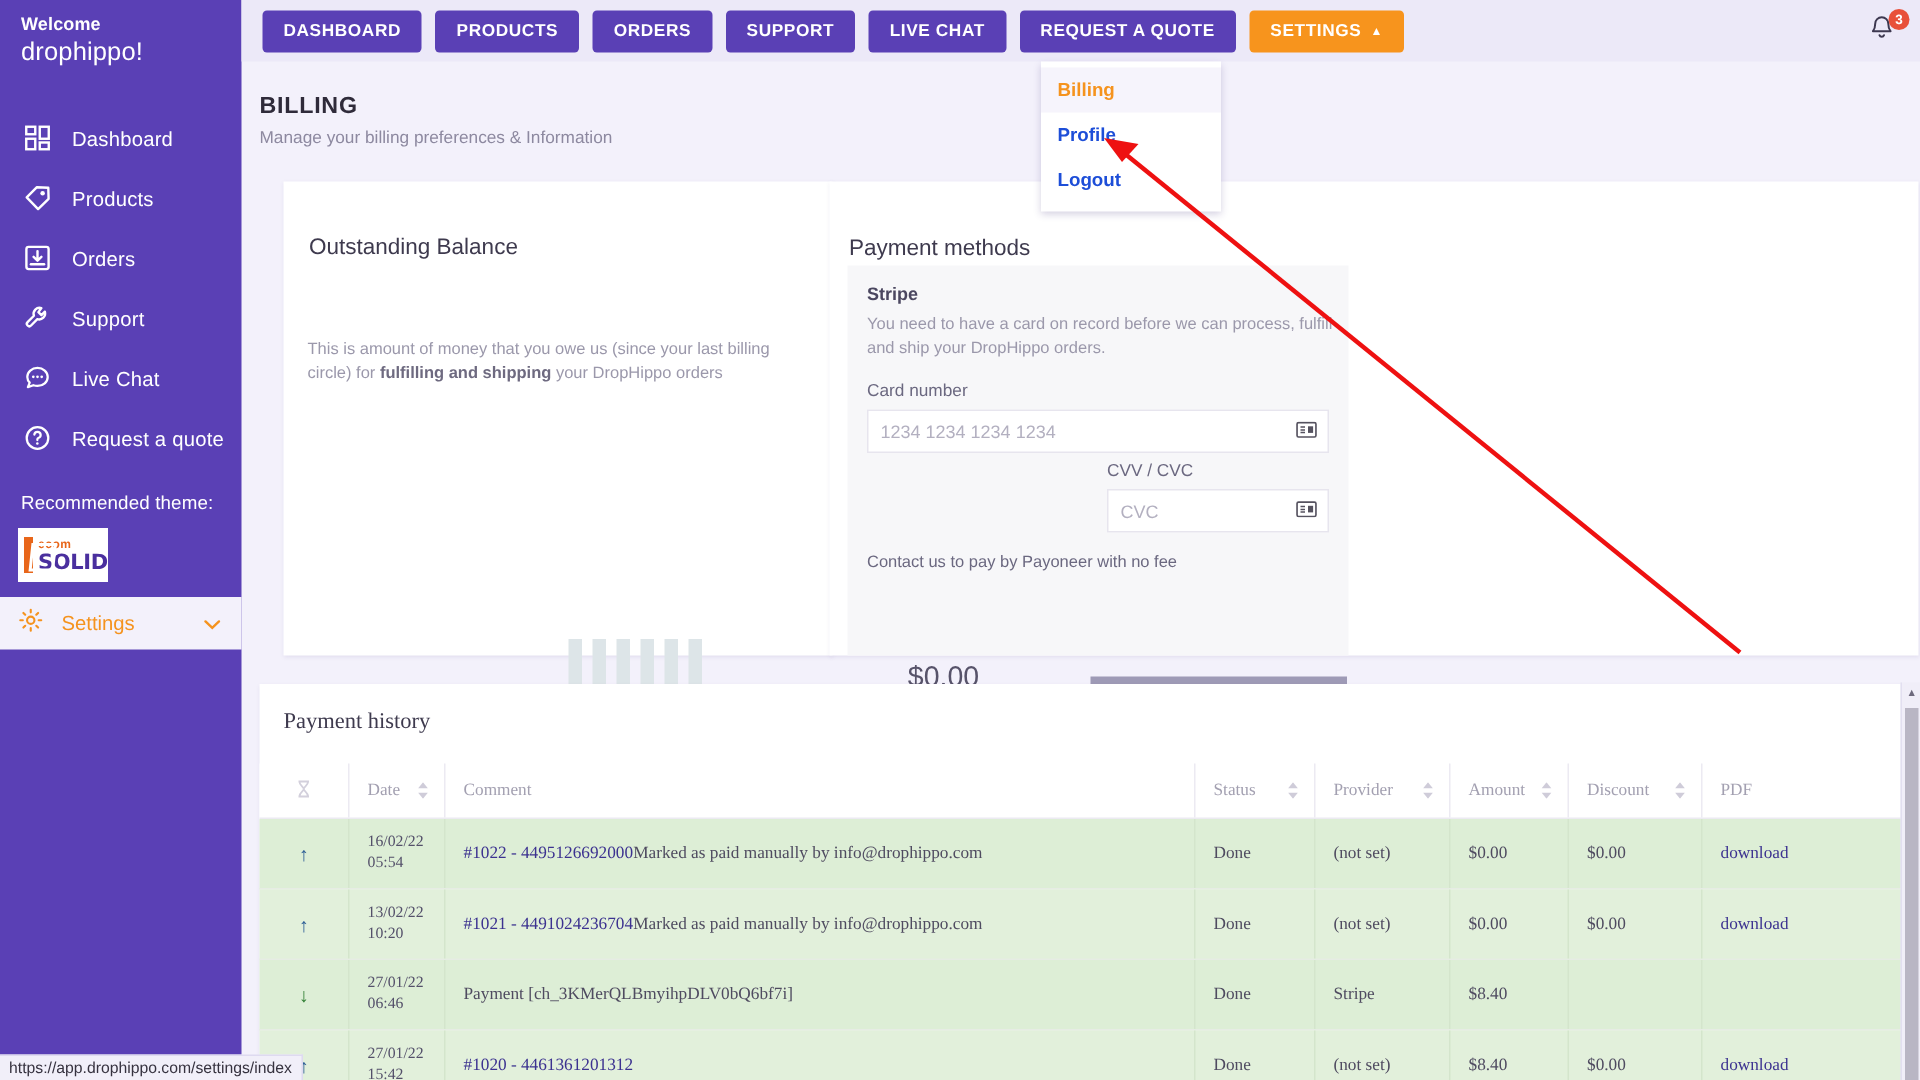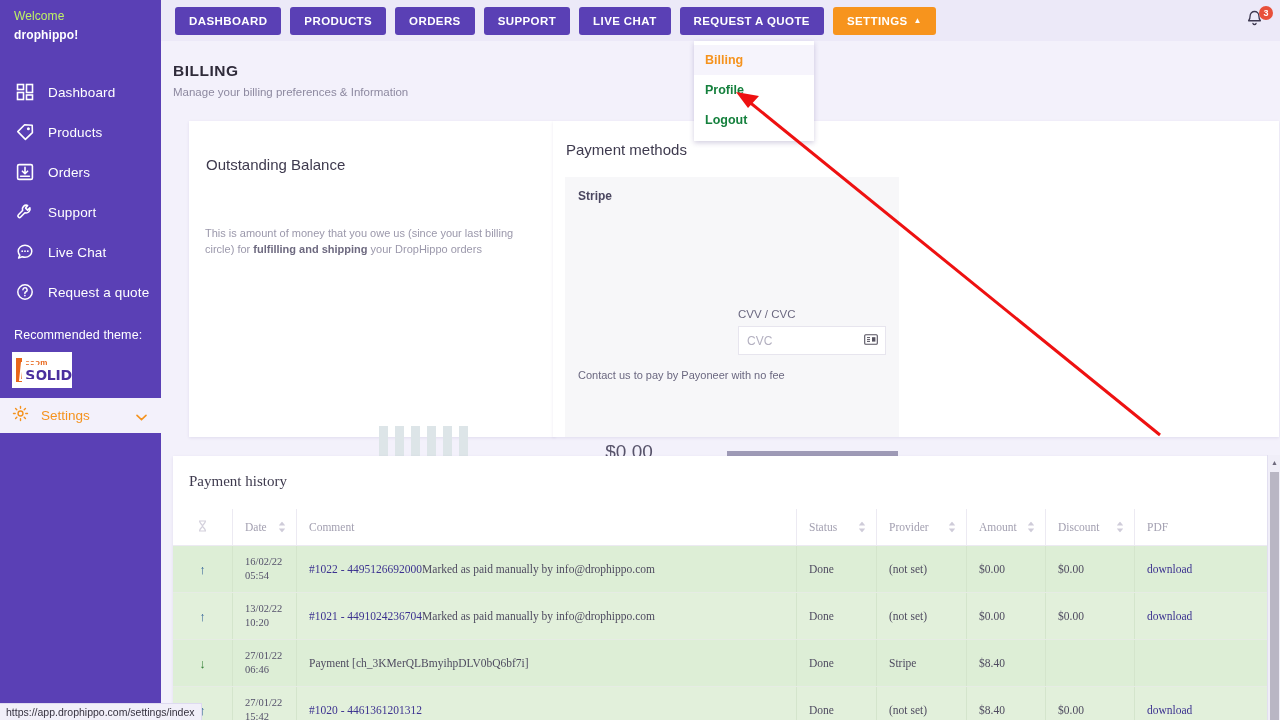--- a/index.html
+++ b/index.html
@@ -20,7 +20,7 @@
   }
   .welcome-block { padding: 9px 0 14px 14px; }
   .welcome-label {
-    color: #bef264; font-size: 12px; font-weight: normal; line-height: 15px;
+    color: #ffffff; font-size: 12px; font-weight: bold; line-height: 15px;
     letter-spacing: .1px;
   }
   .welcome-name {

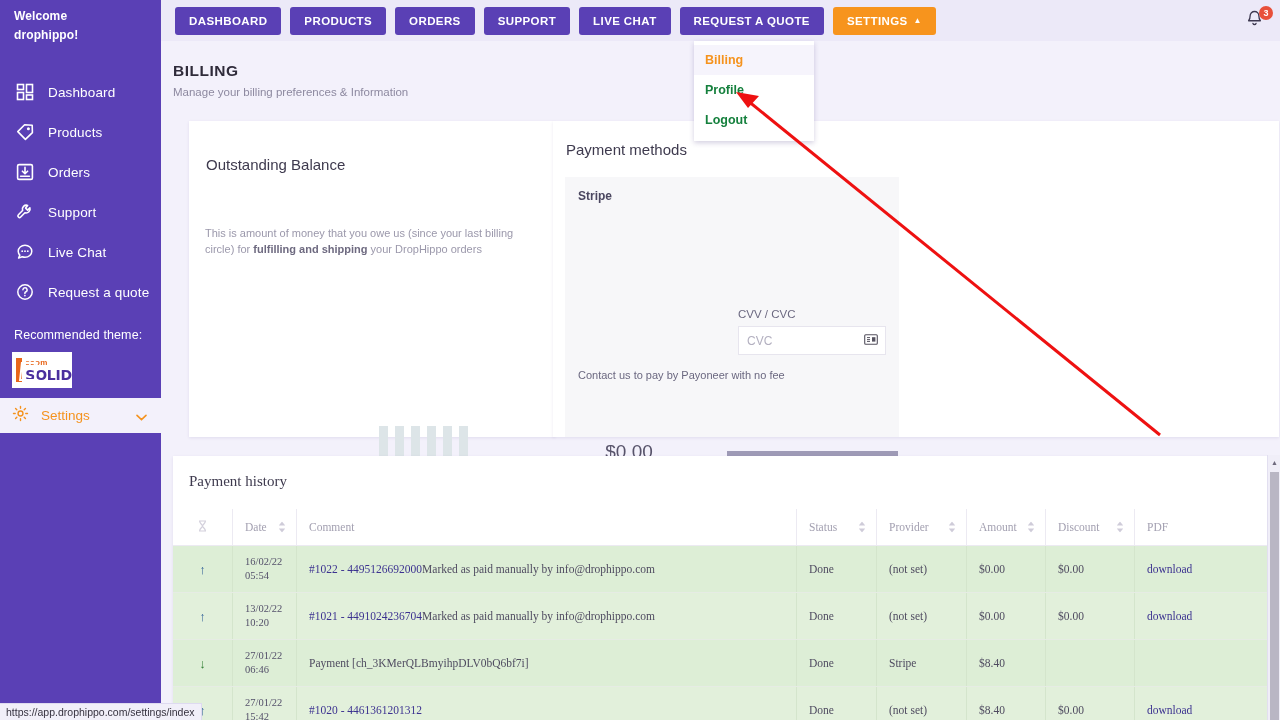--- a/index.html
+++ b/index.html
@@ -24,7 +24,7 @@
     letter-spacing: .1px;
   }
   .welcome-name {
-    color: #ffffff; font-size: 12px; font-weight: bold; line-height: 22px;
+    color: #ffffff; font-size: 17px; font-weight: normal; line-height: 22px;
     letter-spacing: .1px;
   }
   .nav-list { margin-top: 12px; }

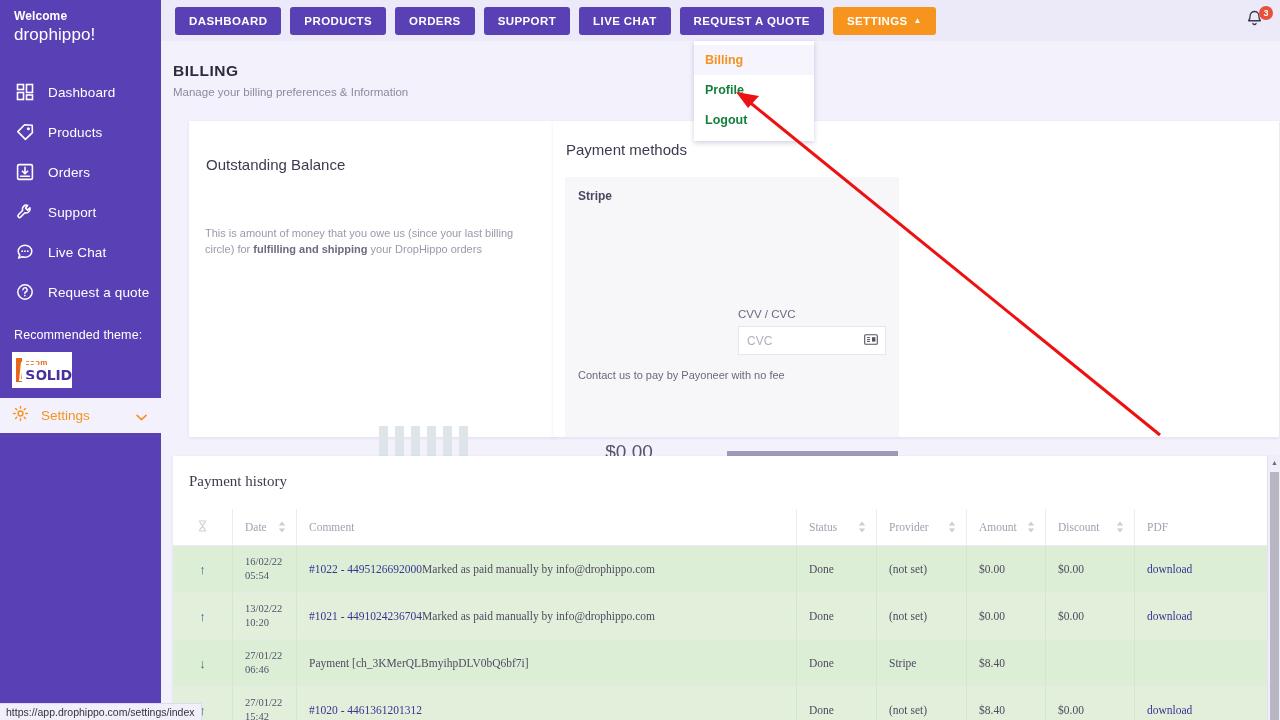--- a/index.html
+++ b/index.html
@@ -119,7 +119,7 @@
   .dd-item {
     height: 30px; display: flex; align-items: center;
     padding-left: 11px; font-size: 12.5px; font-weight: bold;
-    color: #15803d; cursor: pointer;
+    color: #1d4ed8; cursor: pointer;
   }
   .dd-item.current { color: #f5931e; background: #f6f4fc; }
 

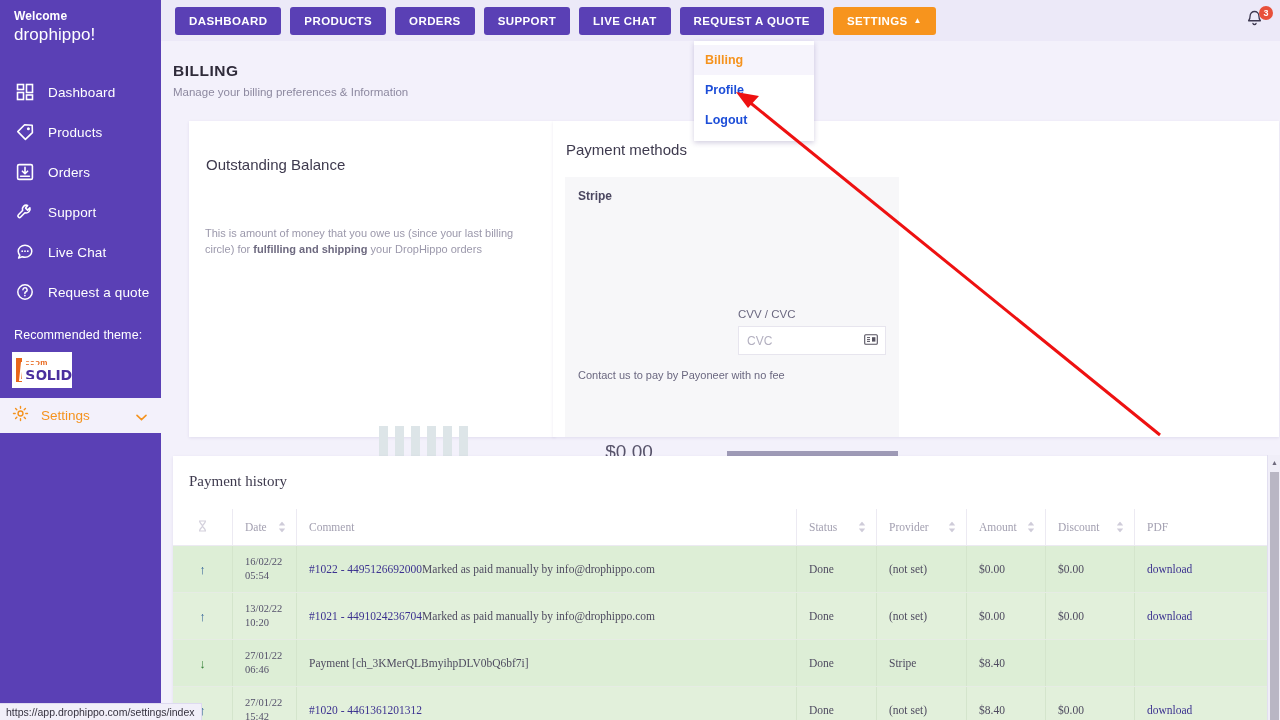--- a/index.html
+++ b/index.html
@@ -143,7 +143,7 @@
     font-size: 15px; color: #3e3a4e; font-weight: normal;
   }
   #balance-card .card-title { position: absolute; left: 17px; top: 35px; }
-  #payments-card .card-title { position: absolute; left: 13px; top: 20px; text-align: right; }
+  #payments-card .card-title { position: absolute; left: 13px; top: 36px; text-align: right; }
   #history-card .card-title { position: absolute; left: 16px; top: 17px; }
 
   .bal-desc {

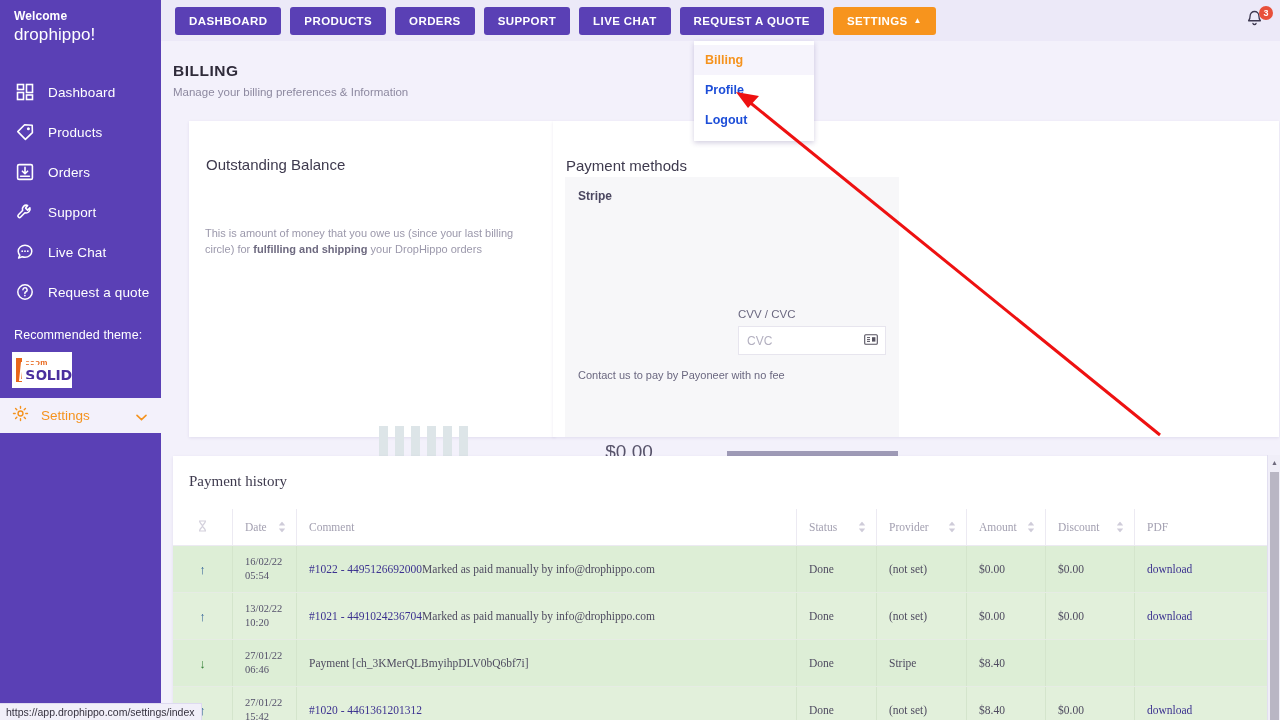--- a/index.html
+++ b/index.html
@@ -433,6 +433,7 @@
 
   <div class="stripe-panel">
     <div class="sp-title">Stripe</div>
+    <div class="sp-desc">You need to have a card on record before we can process, fulfill and ship your DropHippo orders.</div>
 
 
 

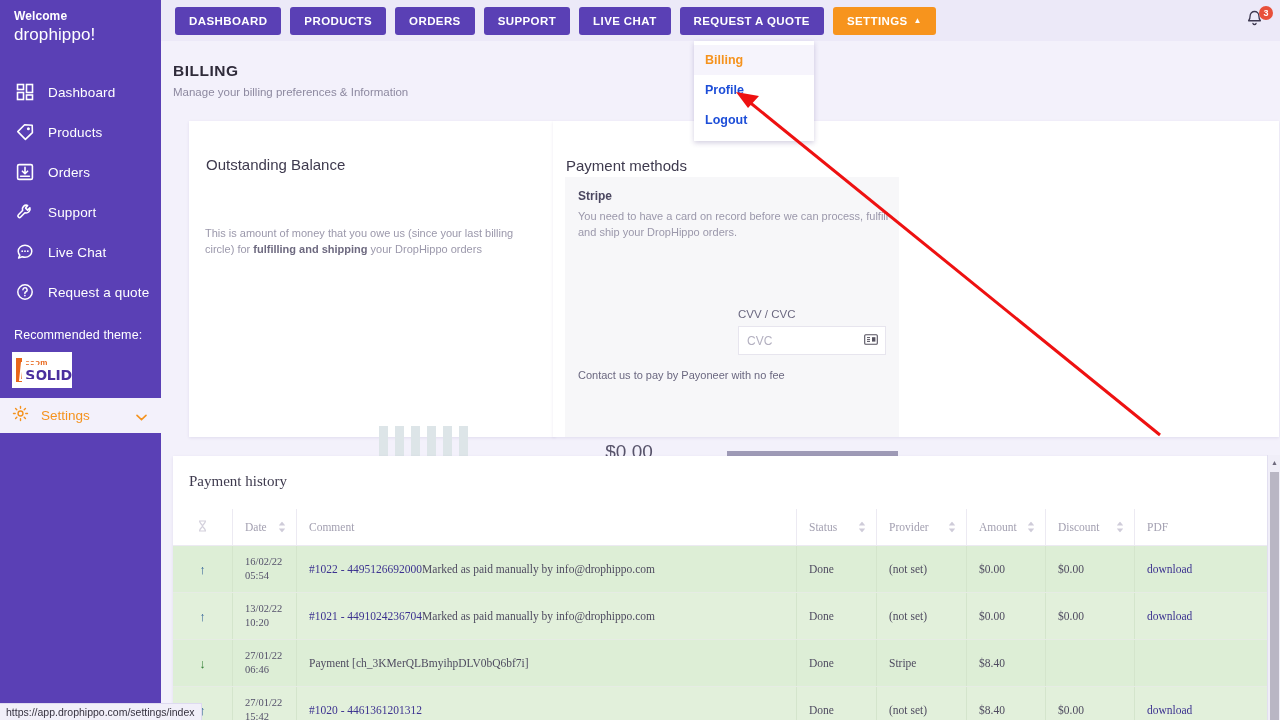--- a/index.html
+++ b/index.html
@@ -435,6 +435,19 @@
     <div class="sp-title">Stripe</div>
     <div class="sp-desc">You need to have a card on record before we can process, fulfill and ship your DropHippo orders.</div>
 
+    <div style="position:absolute;left:13px;top:78px;width:308px;">
+      <div class="fld-label">Card number</div>
+      <div class="fld" style="margin-top:6px;">
+        <span>1234 1234 1234 1234</span>
+        <span class="mini-card">
+          <svg width="14" height="11" viewBox="0 0 14 11" fill="none" stroke="#55525f" stroke-width="1.1">
+            <rect x=".7" y=".7" width="12.6" height="9.6" rx="1"></rect>
+            <path d="M3 3.6h3M3 5.6h3M3 7.4h3" stroke-width="1"></path>
+            <rect x="8" y="3.2" width="3.4" height="4.4" fill="#55525f" stroke="none"></rect>
+          </svg>
+        </span>
+      </div>
+    </div>
 
 
     <div style="position:absolute;left:173px;top:131px;width:148px;">

